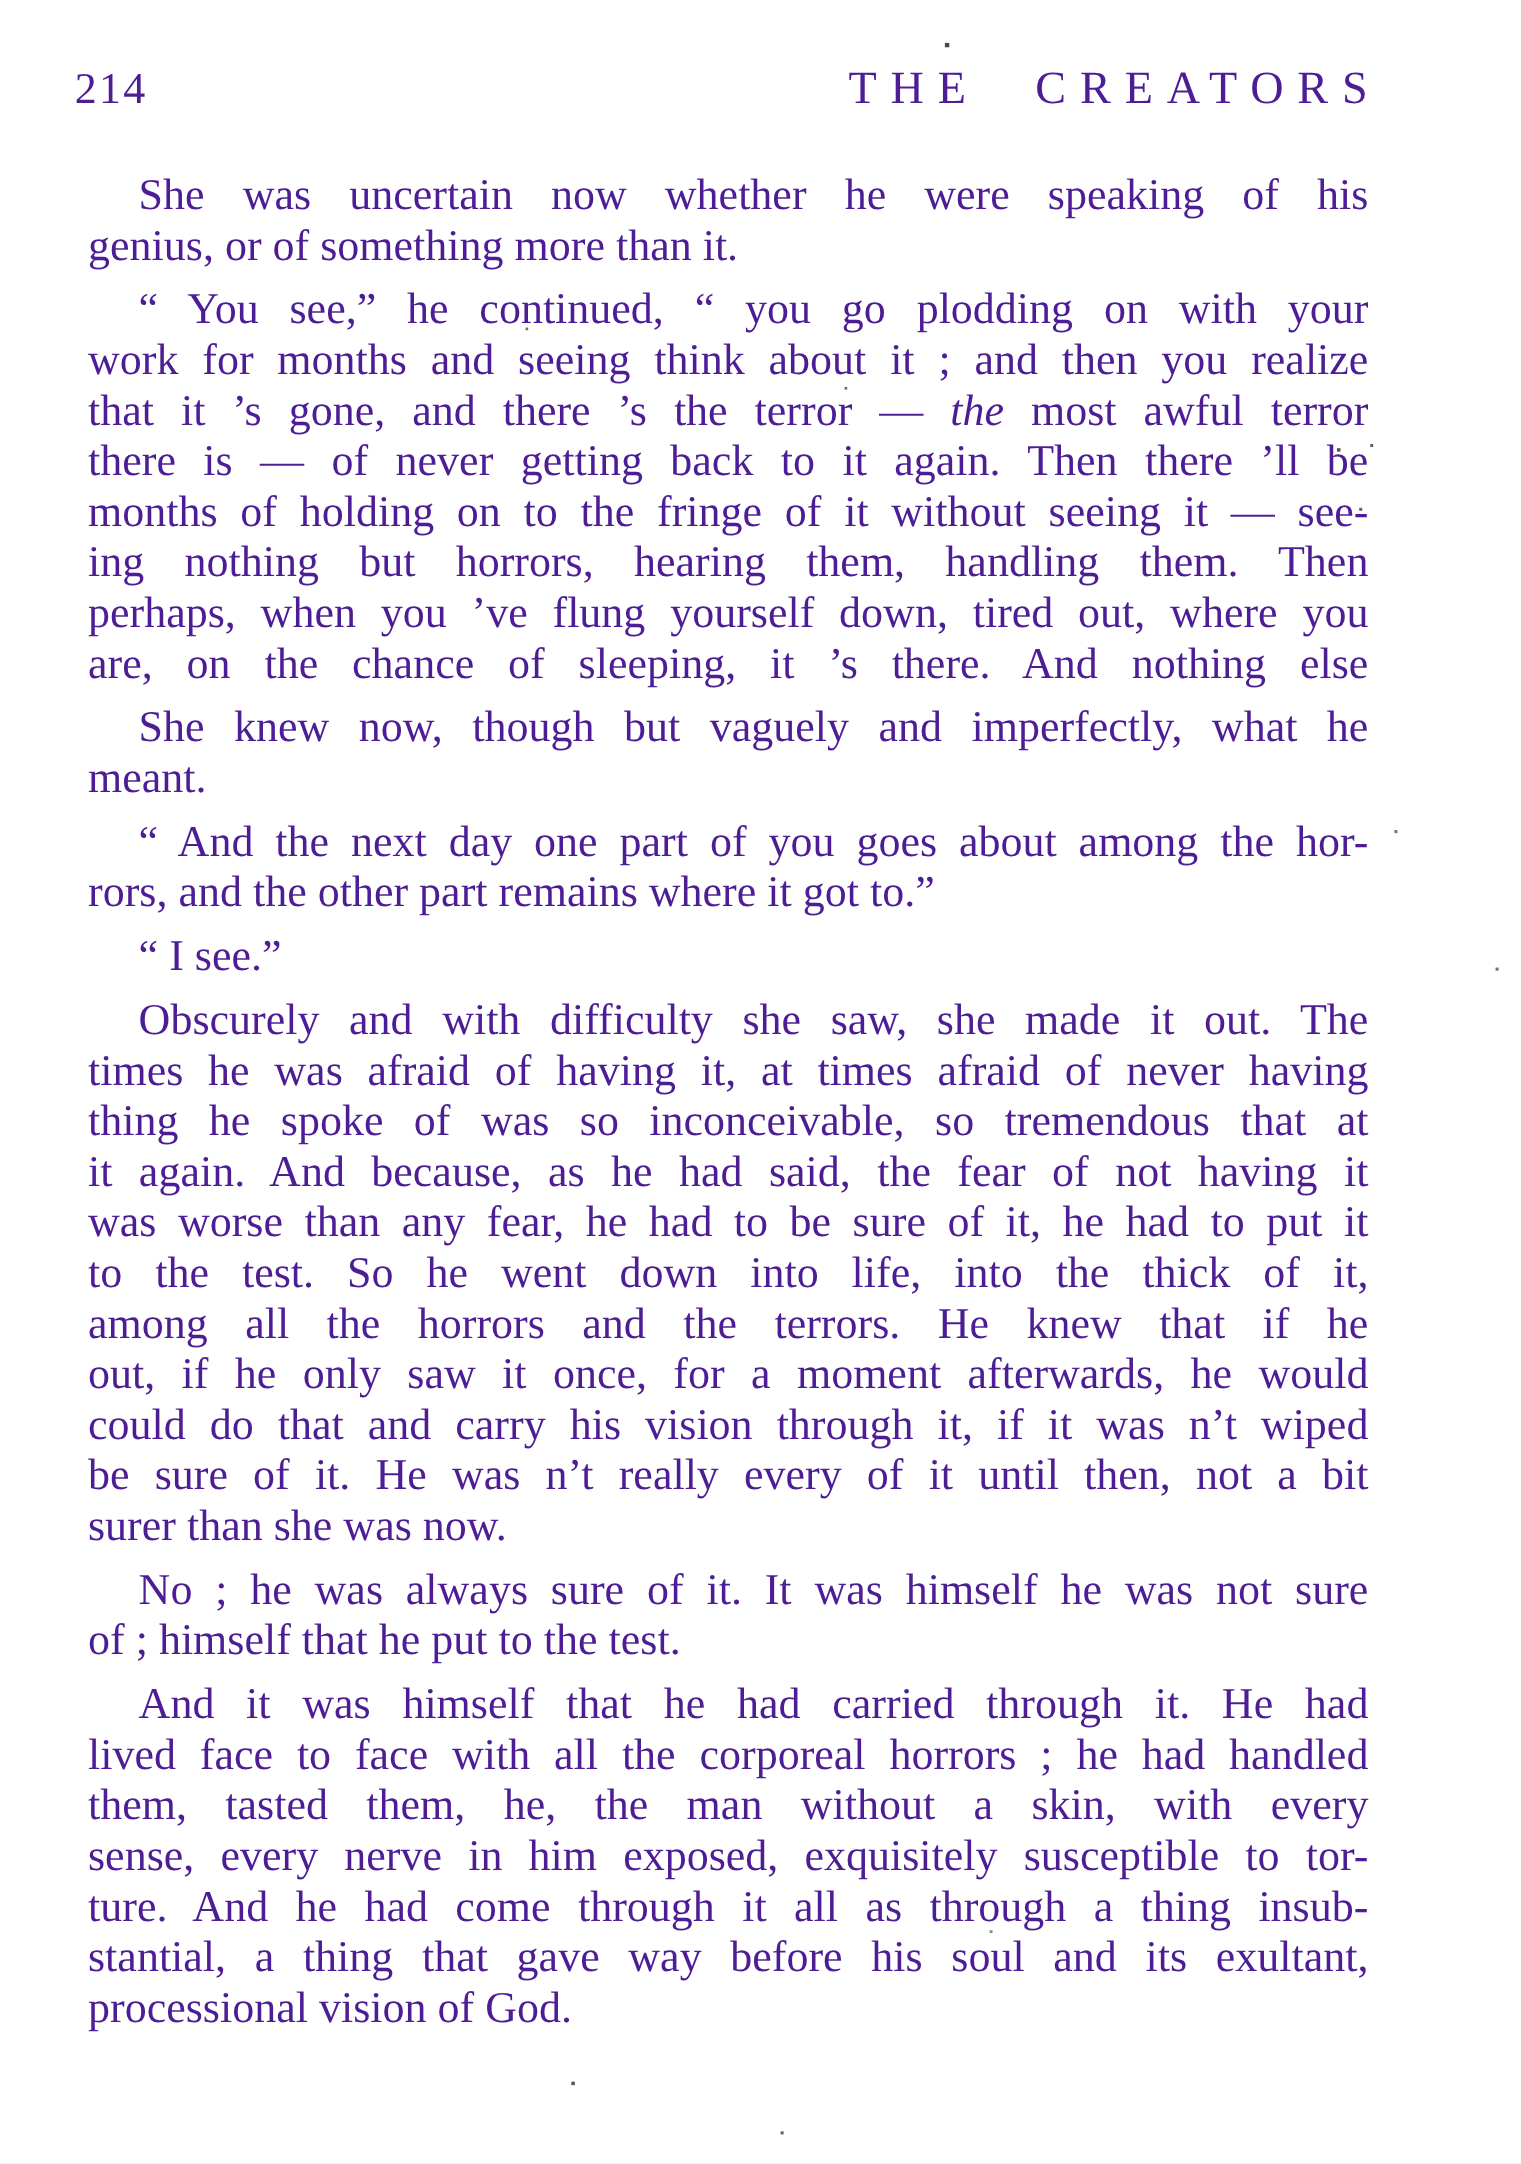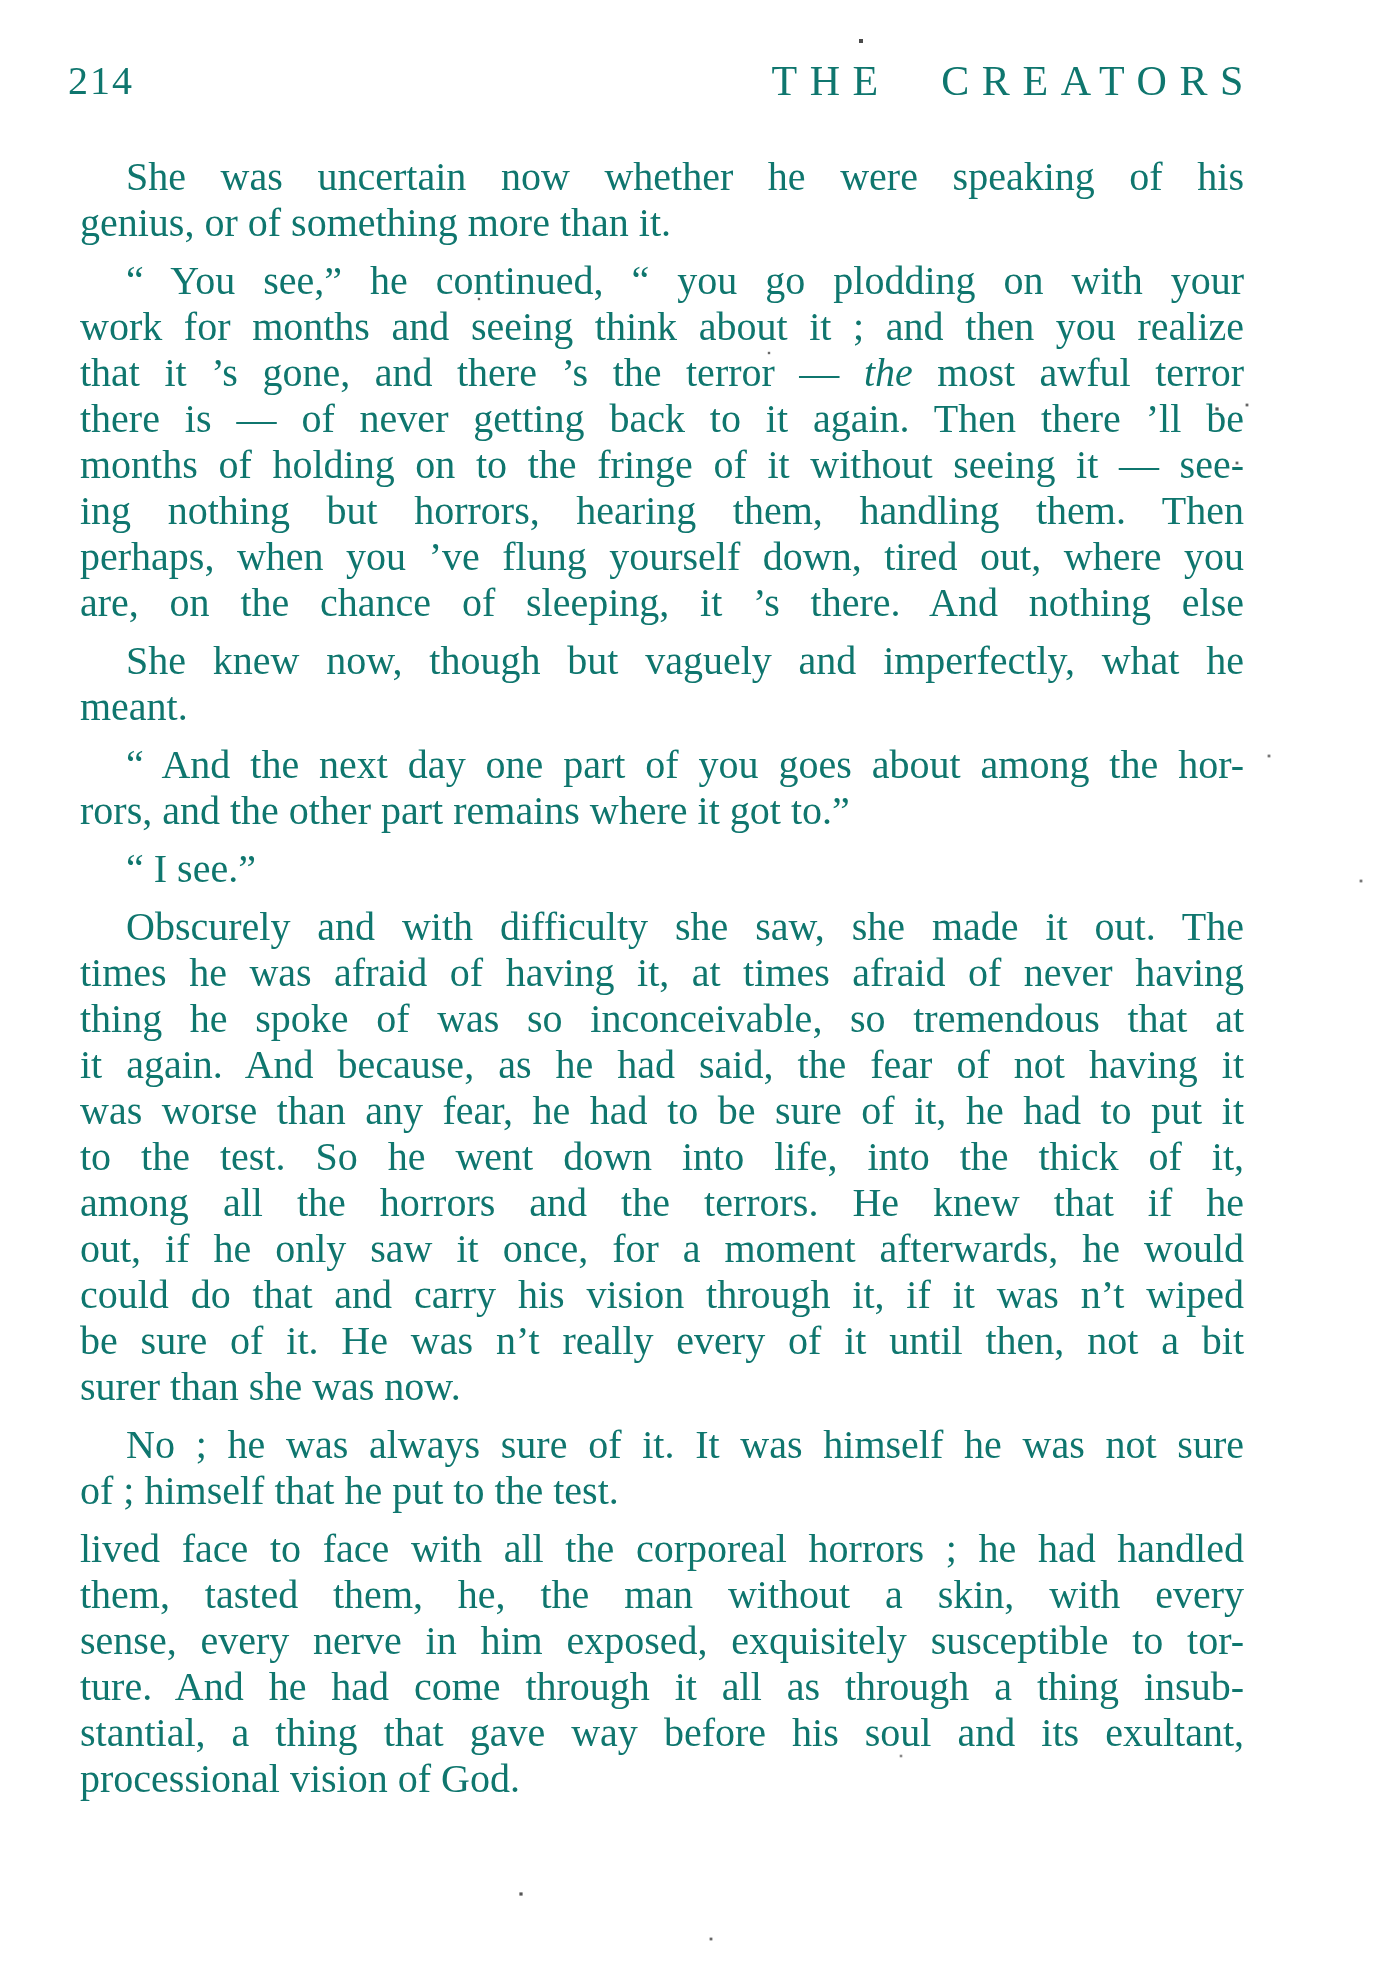--- a/index.html
+++ b/index.html
@@ -9,7 +9,7 @@
     height: 1967px;
     background: #ffffff;
     font-family: "Liberation Serif", "DejaVu Serif", serif;
-    color: #0f766e;
+    color: #4c1d95;
     overflow: hidden;
   }
   .content {

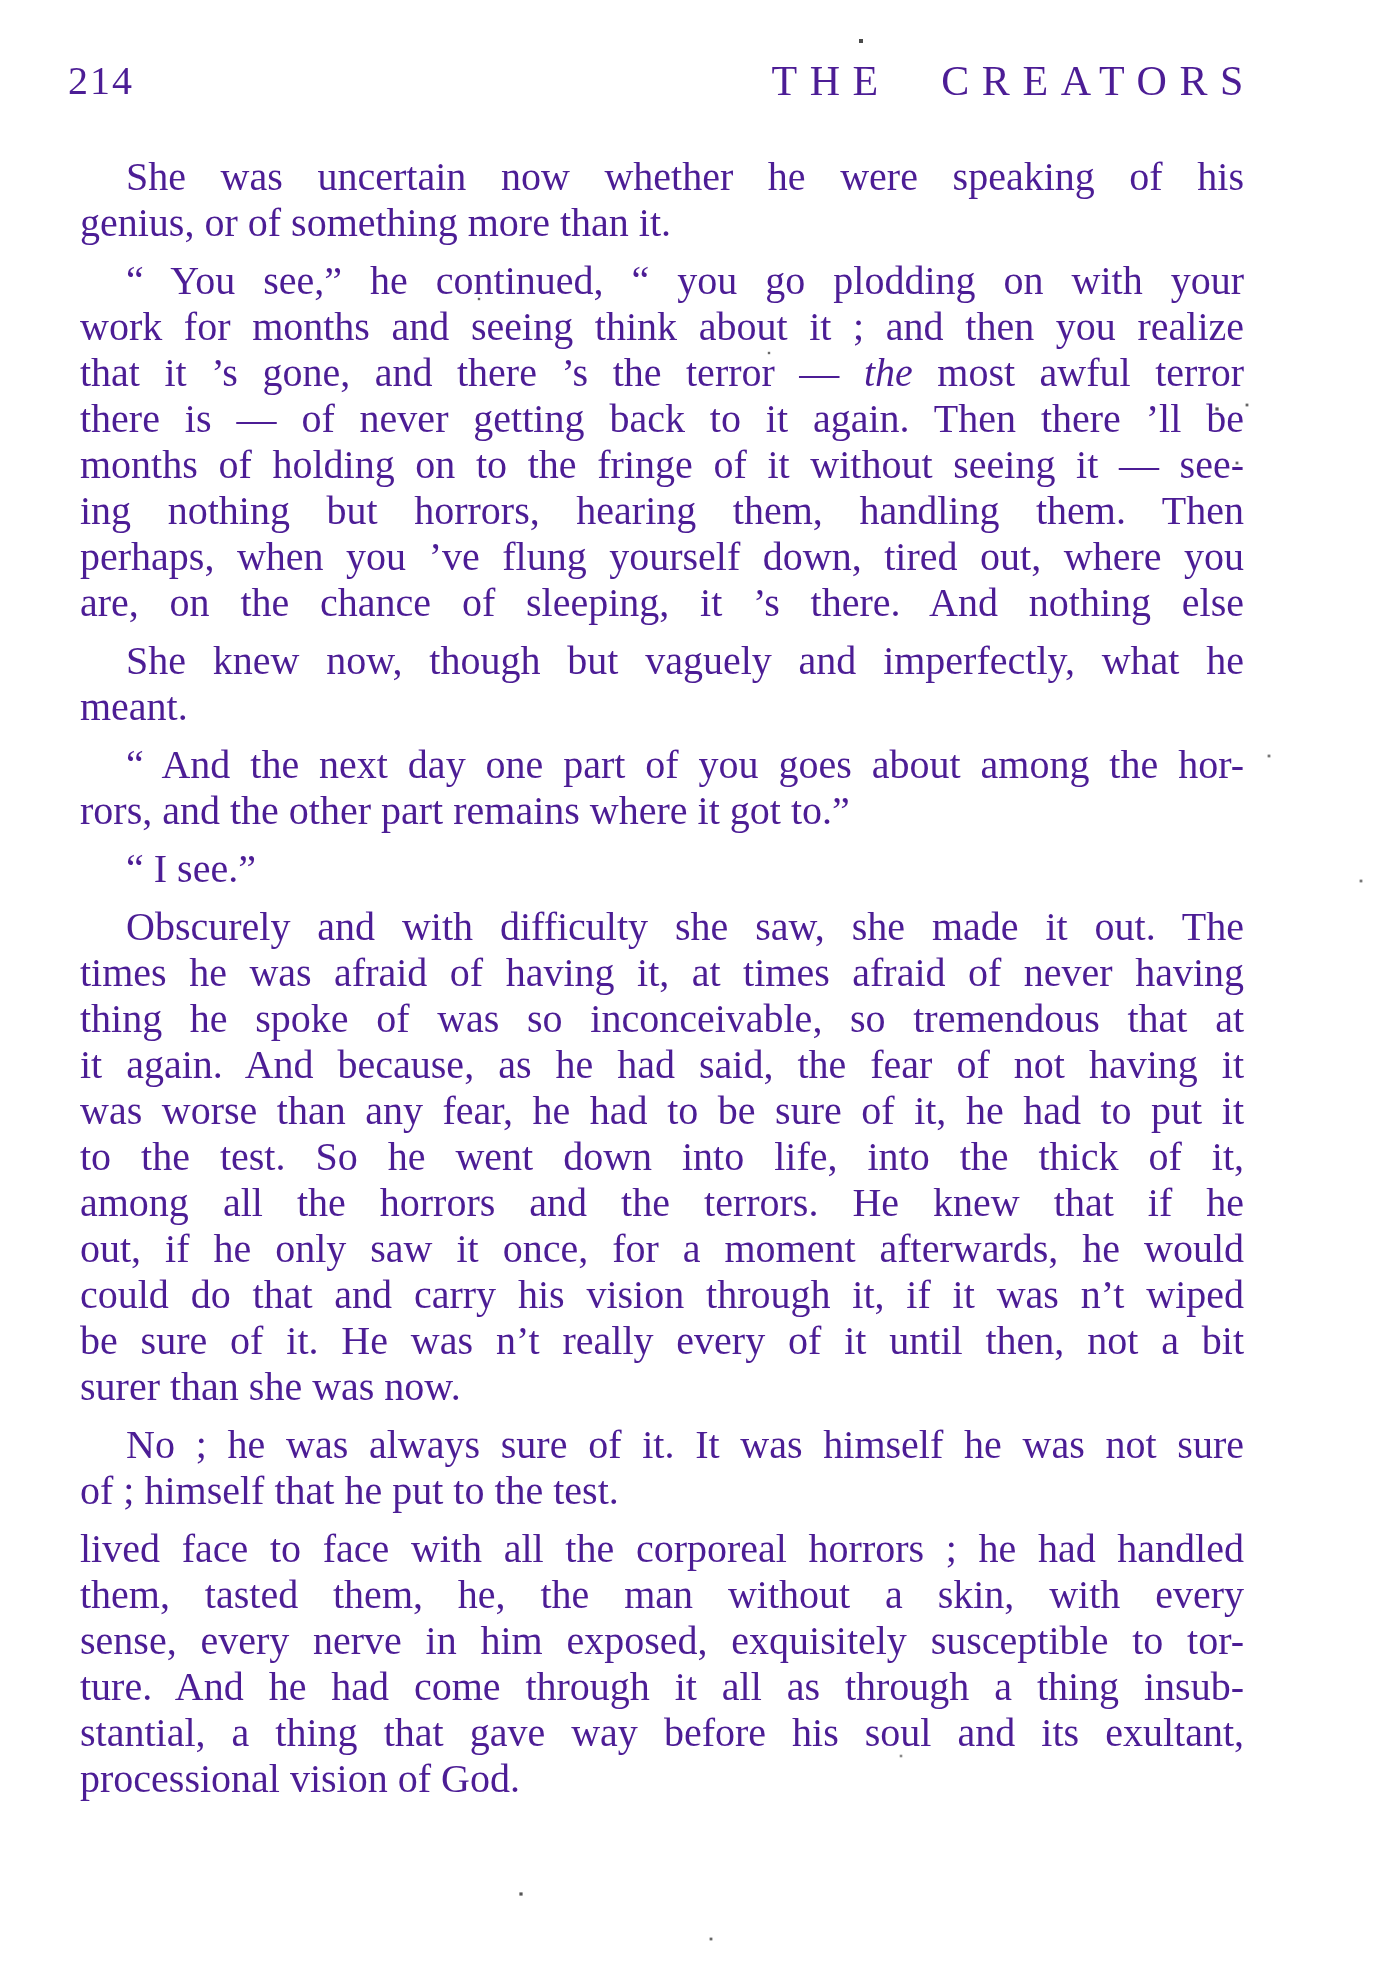--- a/index.html
+++ b/index.html
@@ -125,6 +125,7 @@
           <div class="ln last">of ; himself that he put to the test.</div>
         </div>
         <div class="paragraph">
+          <div class="ln indent">And it was himself that he had carried through it.  He had</div>
           <div class="ln">lived face to face with all the corporeal horrors ; he had handled</div>
           <div class="ln">them, tasted them, he, the man without a skin, with every</div>
           <div class="ln">sense, every nerve in him exposed, exquisitely susceptible to tor-</div>

